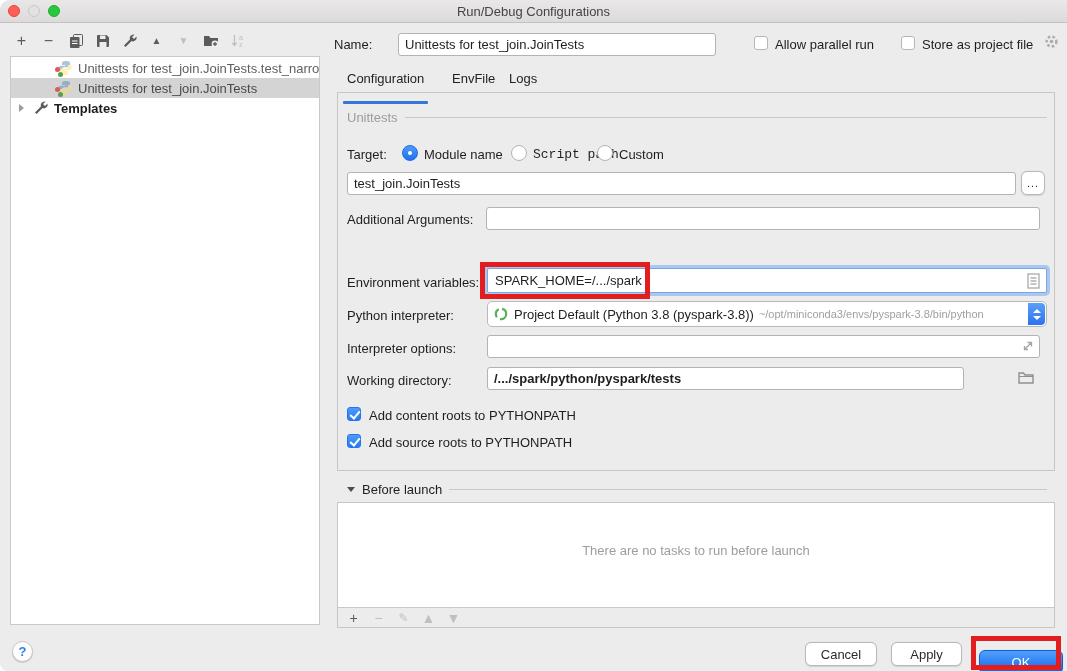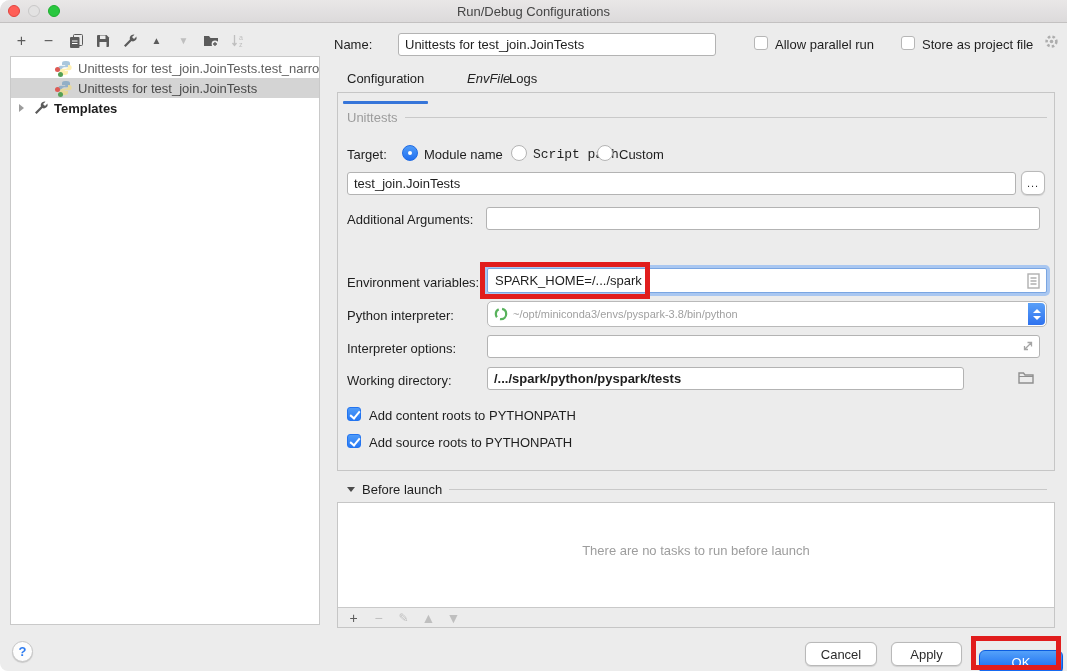--- a/index.html
+++ b/index.html
@@ -187,7 +187,7 @@
   </span>
 
   <span class="tab active" style="left:347px;">Configuration</span>
-  <span class="tab" style="left:467px;font-style:italic;">EnvFile</span>
+  <span class="tab" style="left:452px;">EnvFile</span>
   <span class="tab" style="left:509px;">Logs</span>
 
   <div class="groupbox"></div>

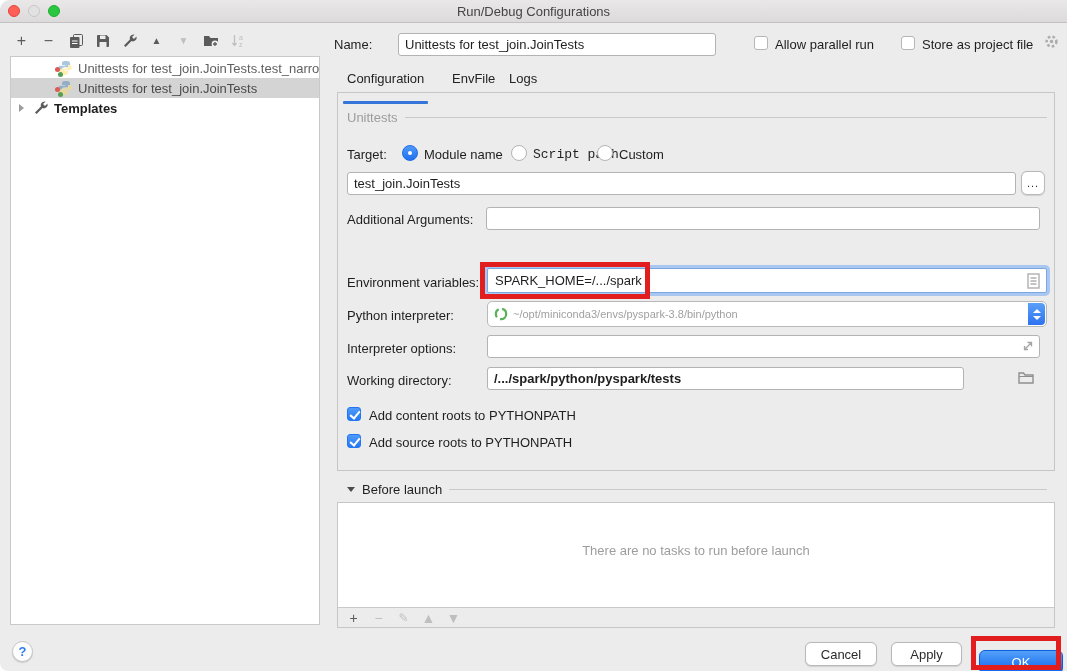--- a/index.html
+++ b/index.html
@@ -229,6 +229,7 @@
           <circle cx="7" cy="7" r="5.2" fill="none" stroke="#58b25c" stroke-width="2.2" stroke-dasharray="9 3.5"></circle>
         </svg>
     </span>
+    <span class="main">Project Default (Python 3.8 (pyspark-3.8))</span>
     <span class="path">~/opt/miniconda3/envs/pyspark-3.8/bin/python</span>
     <span class="spinner">
         <span class="spin-up"></span>

